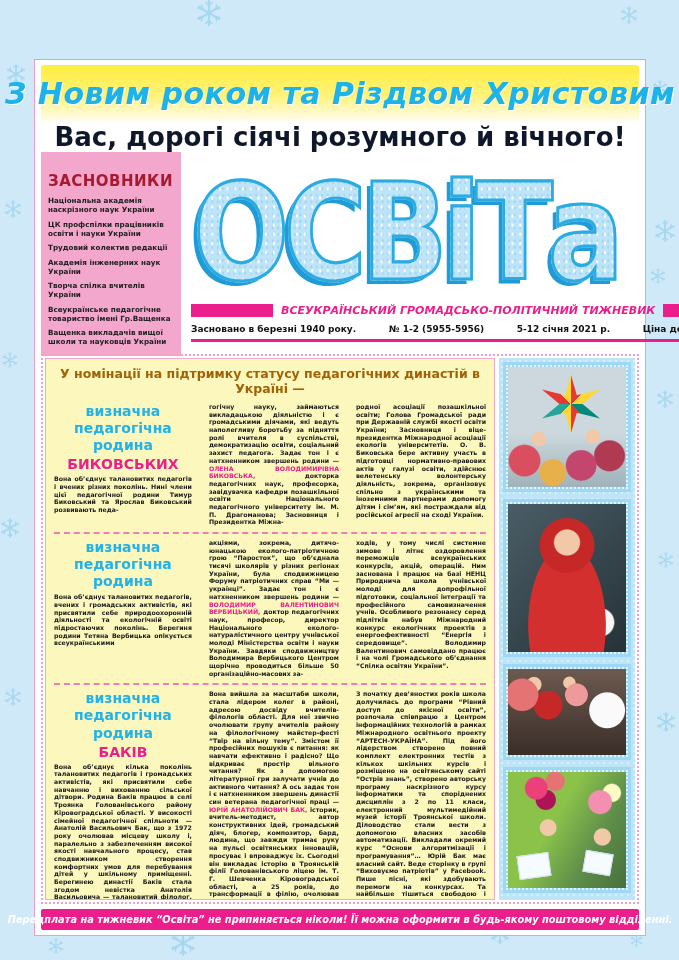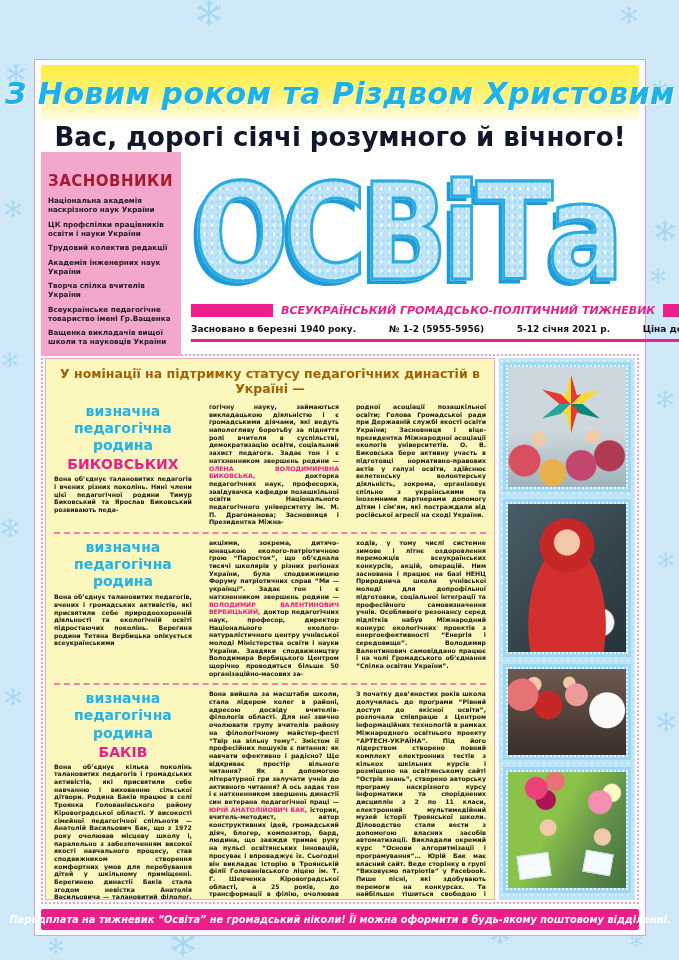--- a/index.html
+++ b/index.html
@@ -378,7 +378,7 @@
   </div>
 
   <div class="sub-banner">
-    <span class="sub-banner-text">Передплата на тижневик “Освіта” не громадський ніколи! Її можна оформити в будь-якому поштовому відділенні.</span>
+    <span class="sub-banner-text">Передплата на тижневик “Освіта” не припиняється ніколи! Її можна оформити в будь-якому поштовому відділенні.</span>
   </div>
 </div>
 

